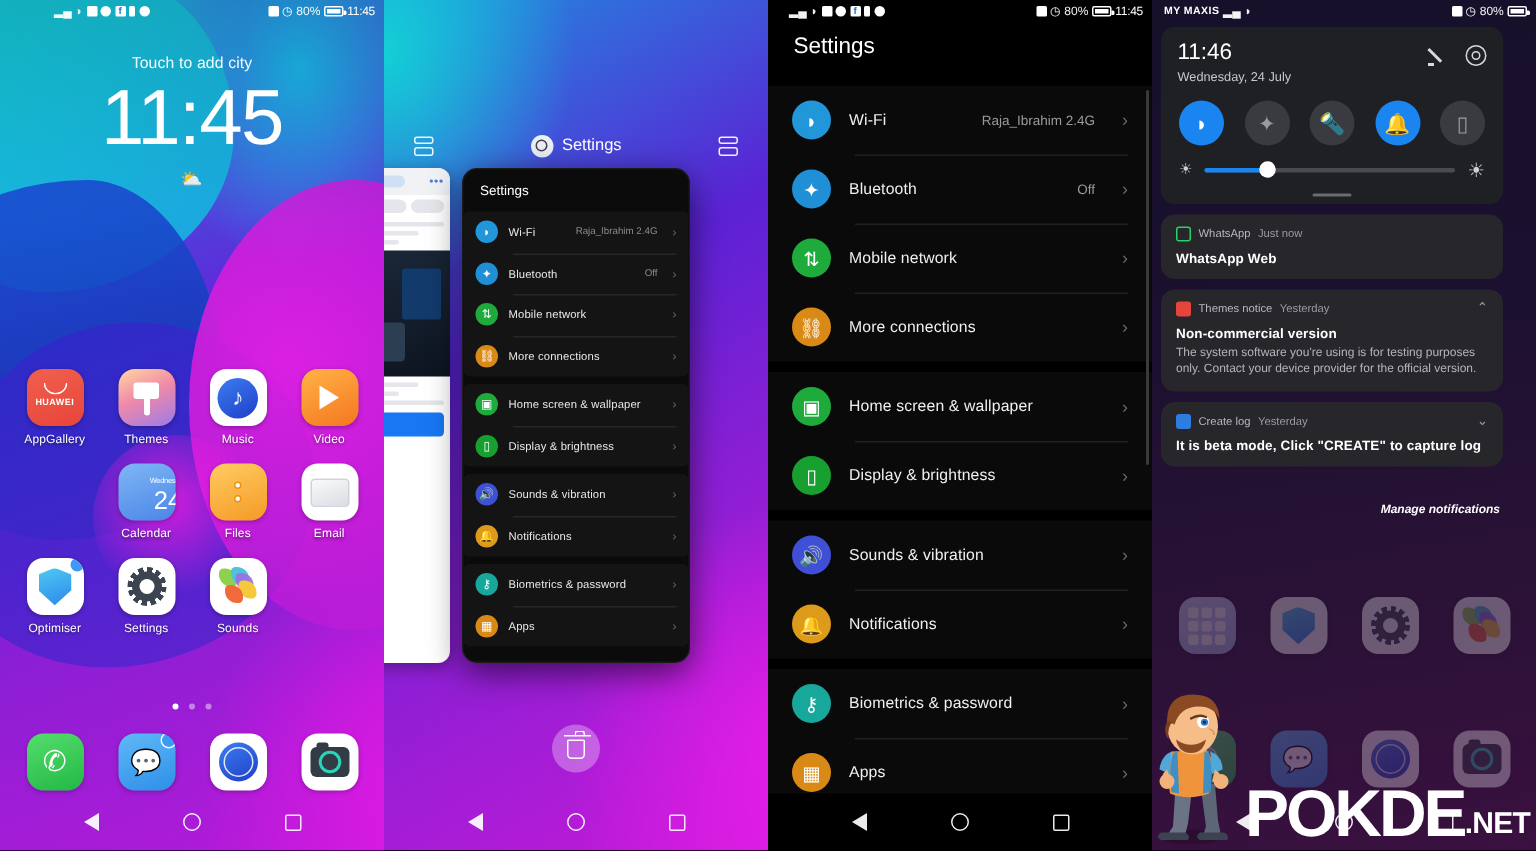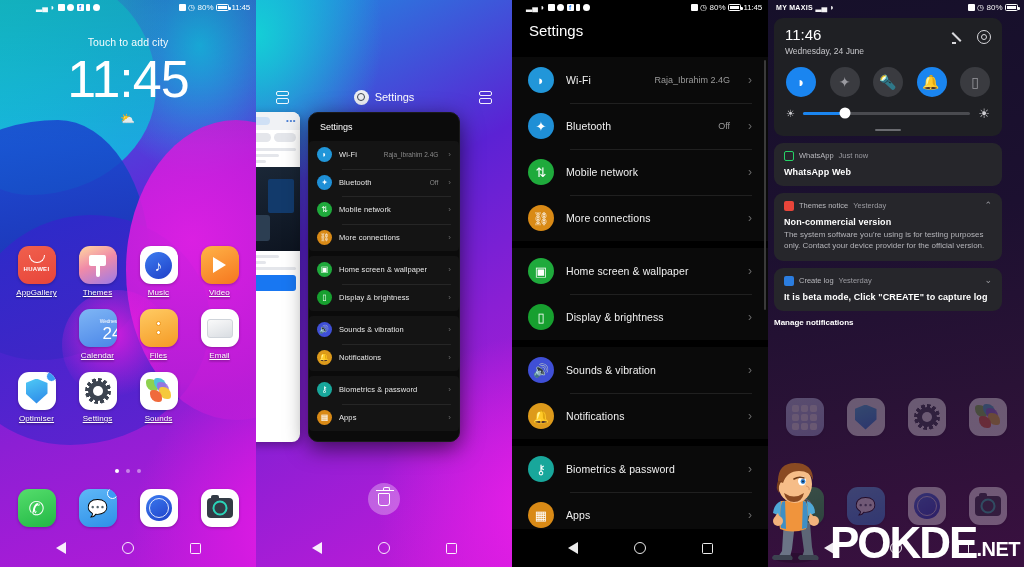--- a/index.html
+++ b/index.html
@@ -681,7 +681,7 @@
         <div class="qs-top">
           <div>
             <div class="qs-time">11:46</div>
-            <div class="qs-date">Wednesday, 24 June</div>
+            <div class="qs-date">Wednesday, 24 July</div>
           </div>
           <div class="qs-acts">
             <div class="ic-pencil"></div>

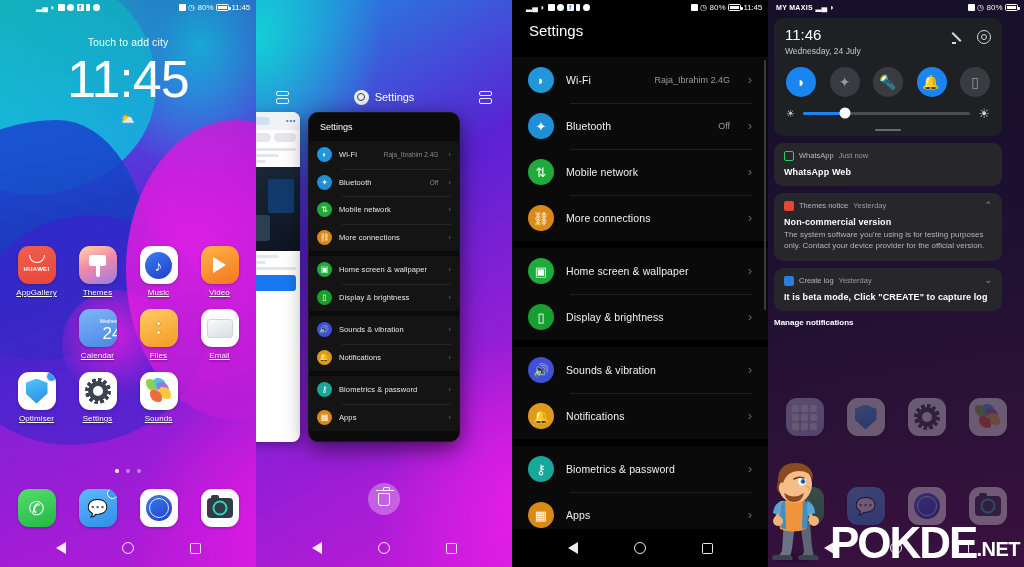--- a/index.html
+++ b/index.html
@@ -76,7 +76,7 @@
   .appicon { width:38px; height:38px; border-radius:11px; position:relative;
     display:flex; align-items:center; justify-content:center; overflow:hidden;
     box-shadow:0 1px 3px rgba(0,0,0,.25); }
-  .applabel { font-size:8px; color:#fff; text-shadow:0 1px 2px rgba(0,0,0,.5); letter-spacing:.1px;text-decoration:underline; }
+  .applabel { font-size:8px; color:#fff; text-shadow:0 1px 2px rgba(0,0,0,.5); letter-spacing:.1px; }
   .app.empty .appicon { visibility:hidden; }
   .app.empty .applabel { visibility:hidden; }
 

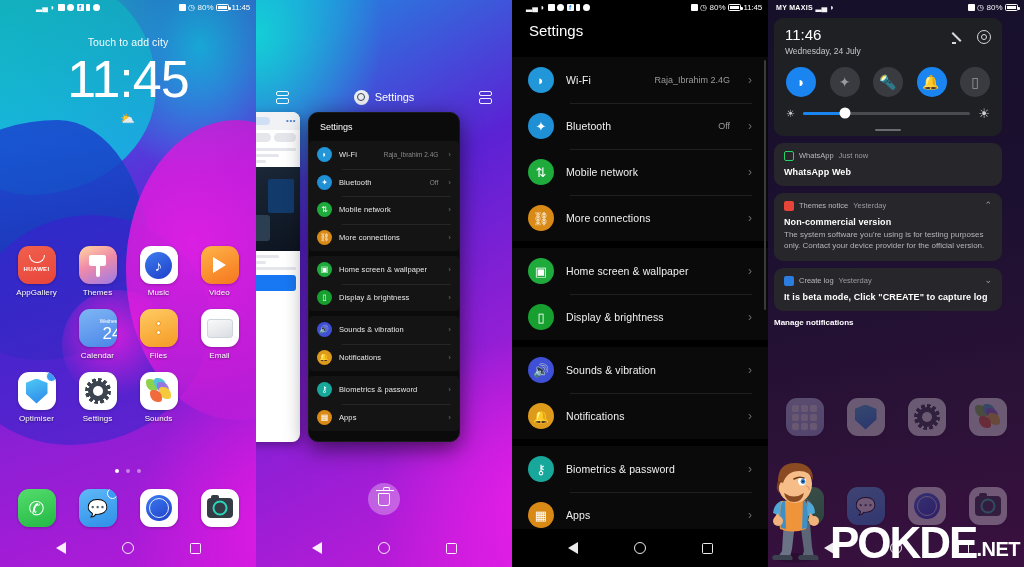--- a/index.html
+++ b/index.html
@@ -244,7 +244,7 @@
   .ncollapse { margin-left:auto; font-size:9px; color:#9a9aa0; line-height:1; }
   .ntitle { font-size:9px; color:#fff; font-weight:700; margin-top:6px; letter-spacing:.1px;}
   .nbody { font-size:8px; color:#b4b4b9; margin-top:2px; line-height:1.45; }
-  .manage { text-align:left; font-size:8px; color:#fff; font-weight:700; margin-top:7px; padding-right:2px;}
+  .manage { text-align:right; font-size:8px; color:#fff; font-weight:700; margin-top:24px; padding-right:2px;font-style:italic;}
 
   
   .wm { position:absolute; right:4px; bottom:6px; z-index:60; display:flex; align-items:center; }

